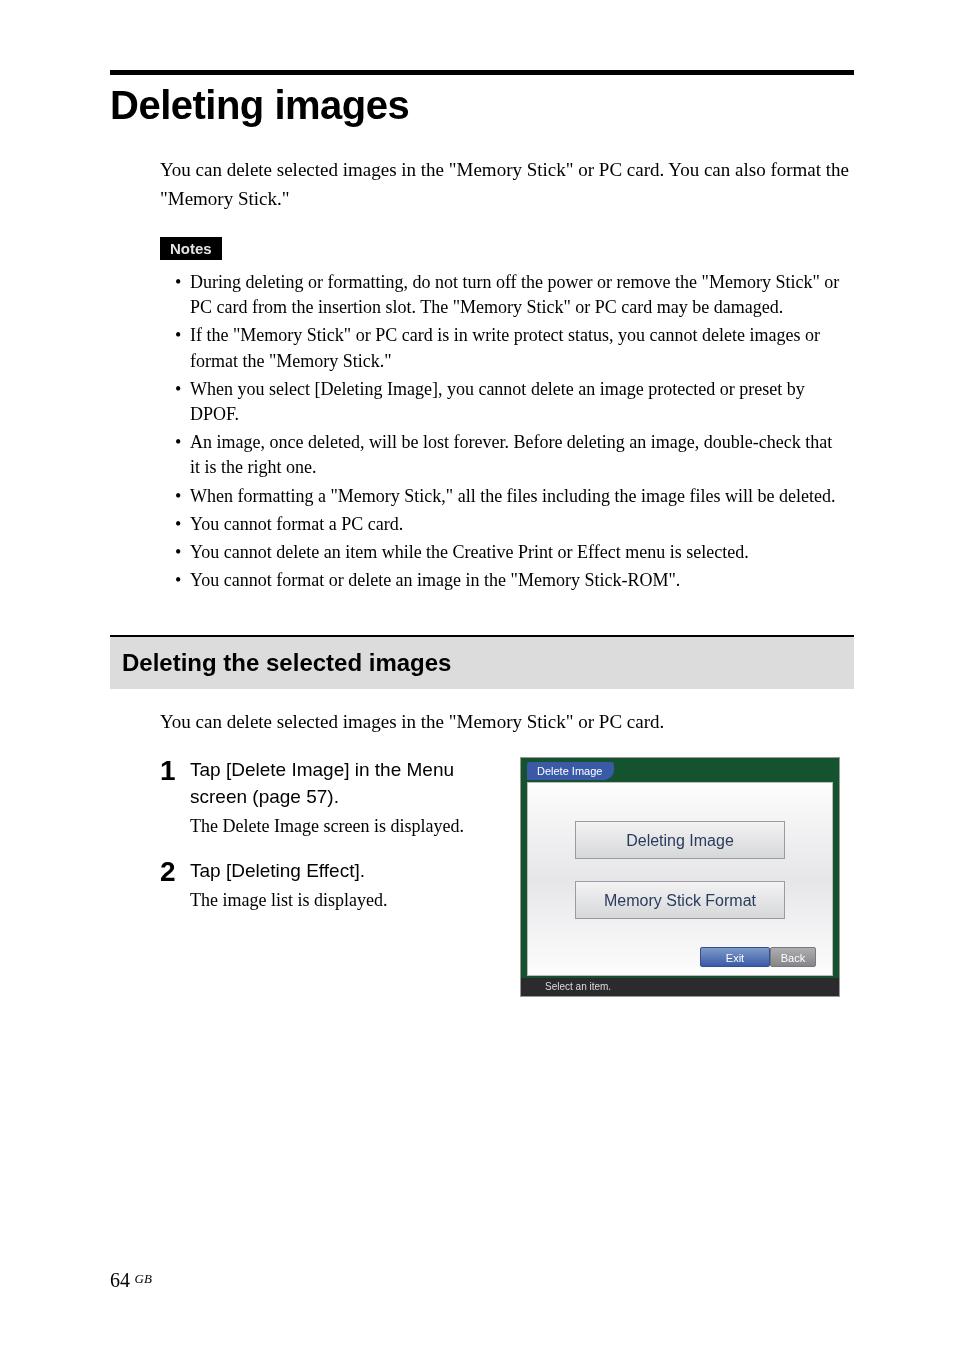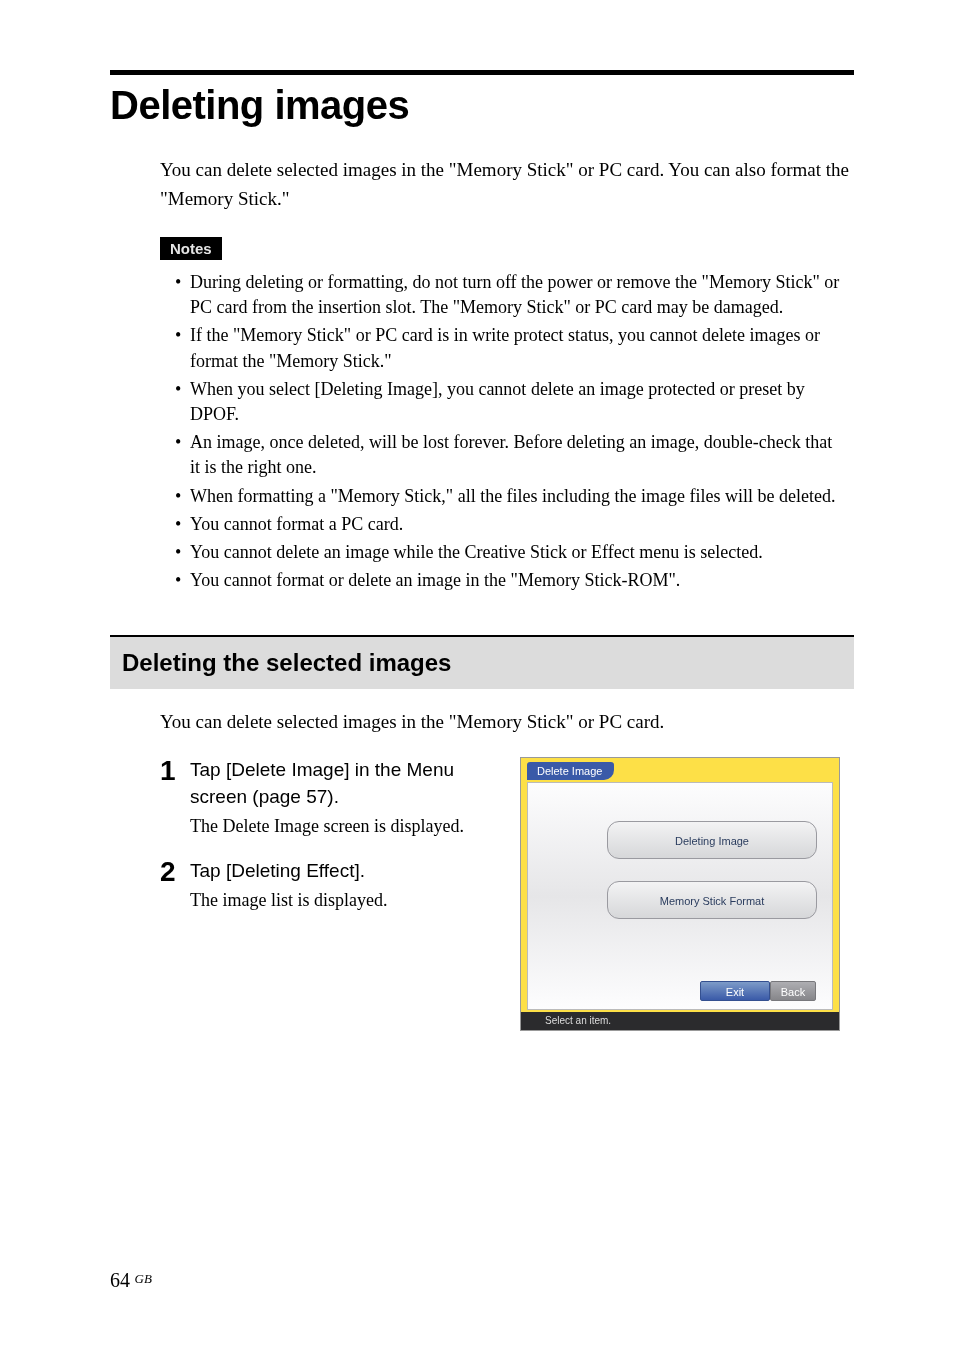--- a/index.html
+++ b/index.html
@@ -228,7 +228,7 @@
   <li>An image, once deleted, will be lost forever. Before deleting an image, double-check that it is the right one.</li>
   <li>When formatting a "Memory Stick," all the files including the image files will be deleted.</li>
   <li>You cannot format a PC card.</li>
-  <li>You cannot delete an image while the Creative Stick or Effect menu is selected.</li>
+  <li>You cannot delete an item while the Creative Print or Effect menu is selected.</li>
   <li>You cannot format or delete an image in the "Memory Stick-ROM".</li>
 </ul>
 

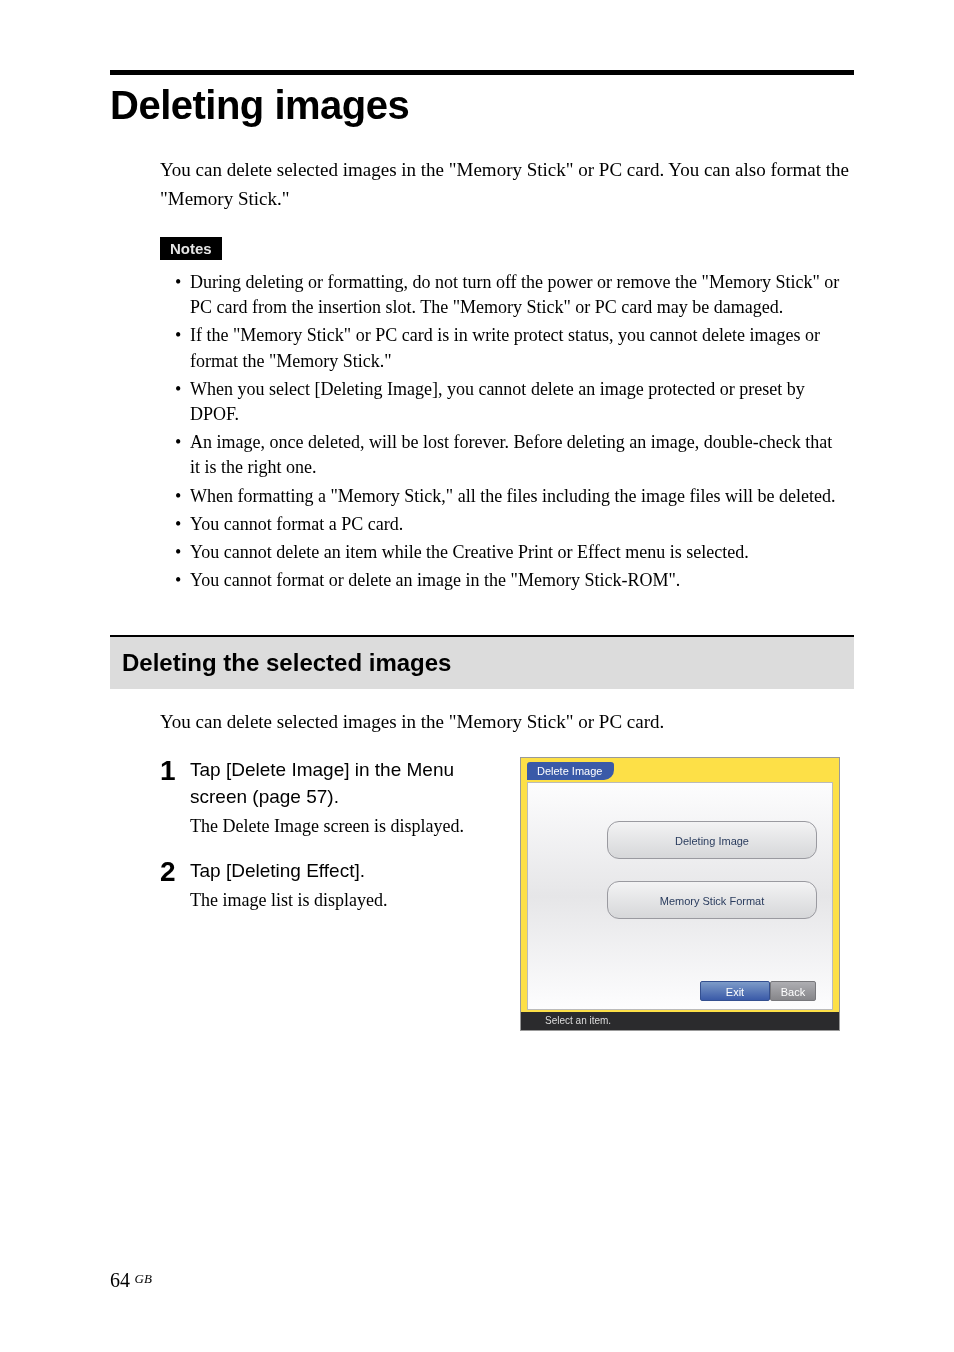--- a/index.html
+++ b/index.html
@@ -113,8 +113,8 @@
     
     .device-screenshot {
       width: 320px;
-      height: 274px;
-      background: #fde047;
+      height: 240px;
+      background: #14532d;
       border: 1px solid #999;
       position: relative;
       font-family: Arial, Helvetica, sans-serif;

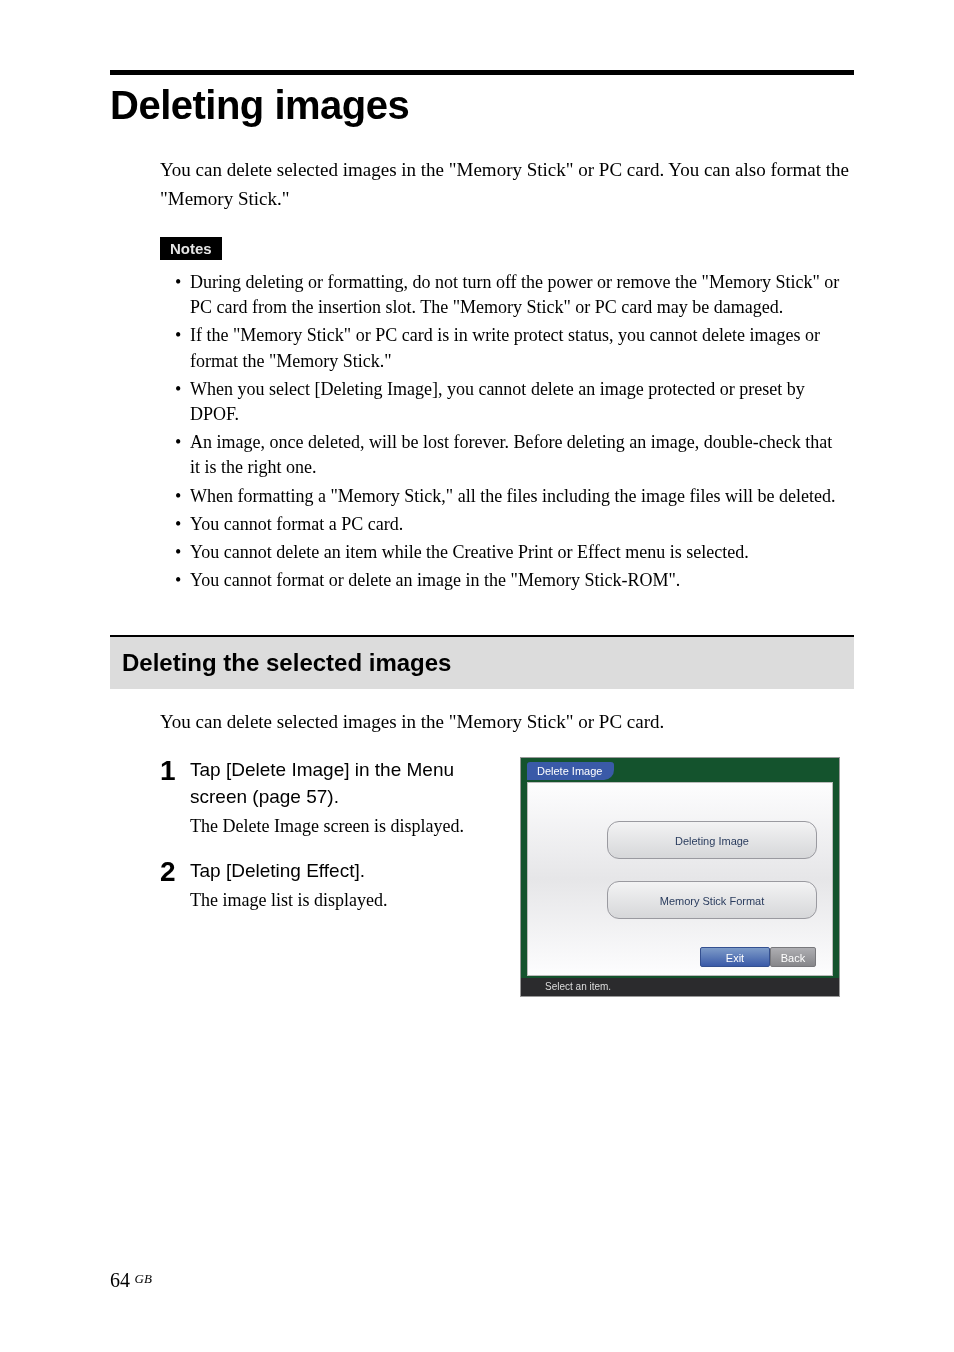--- a/index.html
+++ b/index.html
@@ -148,12 +148,11 @@
       height: 38px;
       background: linear-gradient(180deg, #f3f3f4 0%, #d6d7d9 100%);
       border: 1px solid #9a9aa0;
-      border-radius: 12px;
+      border-radius: 0;
       text-align: center;
       line-height: 38px;
-      font-size: 11px;
+      font-size: 16px;
       color: #2a3c5e;
-      margin-left: 32px;
     }
     .ds-button.btn1 { top: 38px; }
     .ds-button.btn2 { top: 98px; }

